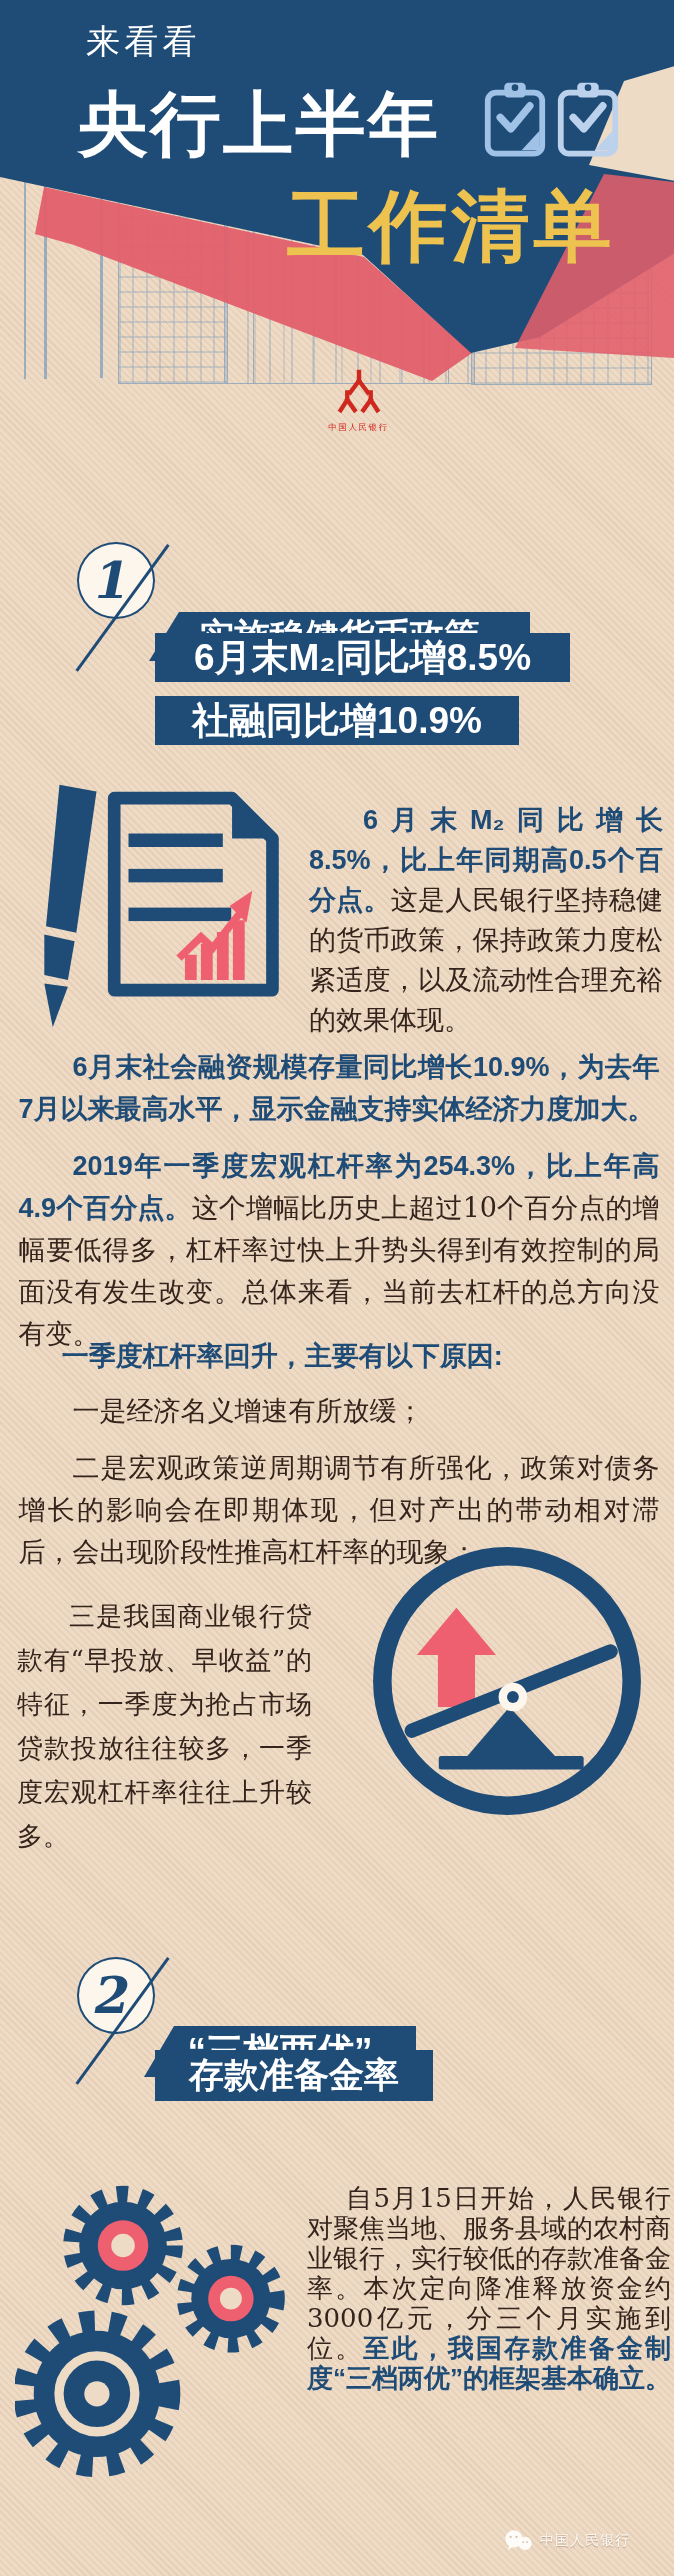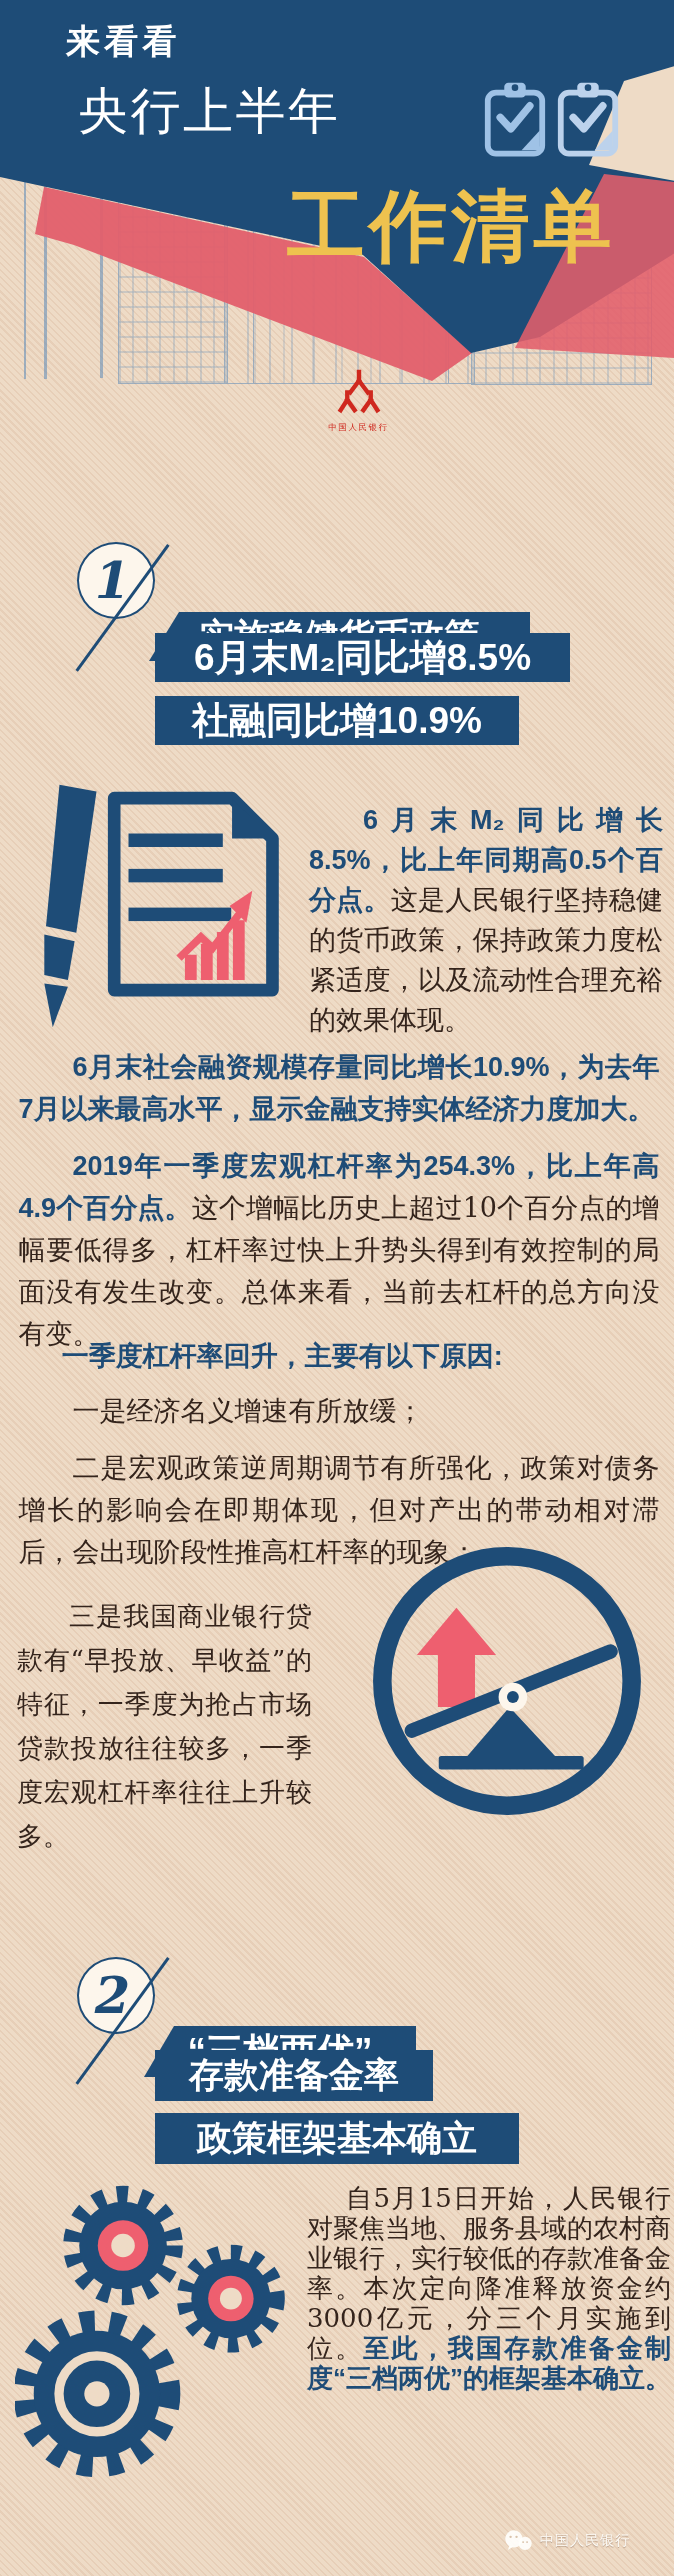--- a/index.html
+++ b/index.html
@@ -17,7 +17,7 @@
   .red-left{background:#e25f6b;opacity:.95;clip-path:polygon(44px 187px,364px 257px,472px 353px,432px 381px,74px 245px,35px 234px);z-index:2;}
   .beige-corner{background:#eedbc6;clip-path:polygon(624px 81px,675px 66px,675px 181px,589px 165px);z-index:4;}
   .red-right{background:#e25f6b;opacity:.88;clip-path:polygon(604px 174px,675px 182px,675px 358px,515px 348px);z-index:5;}
-  .kicker{left:66px;top:18.6px;color:#fff;font-size:34px;font-weight:bold;letter-spacing:4.2px;z-index:6;}
+  .kicker{left:86px;top:18.6px;color:#fff;font-size:34px;font-weight:normal;letter-spacing:4.2px;z-index:6;}
   .big-title{left:78px;top:78px;color:#fff;font-size:50px;font-weight:400;letter-spacing:2.5px;z-index:6;}
   .banner-title{left:287px;top:175px;color:#eec24f;font-size:78px;font-weight:900;letter-spacing:4.2px;z-index:6;}
   .clipboard{z-index:6;}

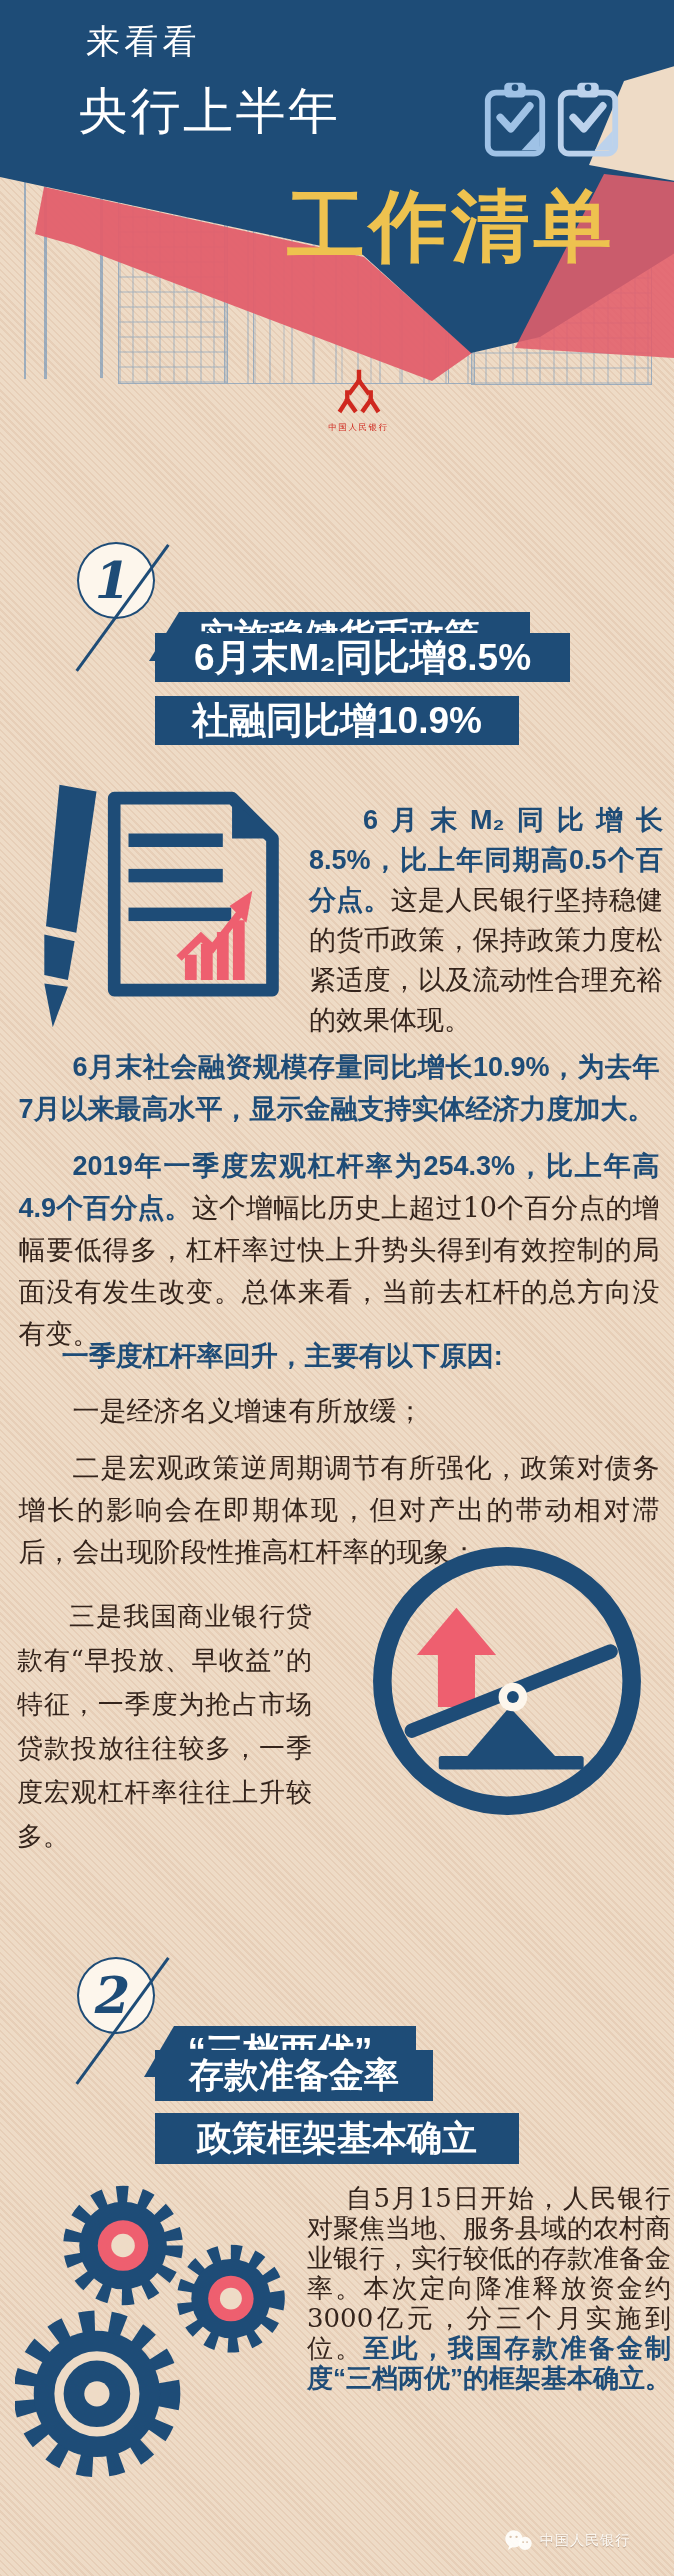--- a/index.html
+++ b/index.html
@@ -18,7 +18,7 @@
   .beige-corner{background:#eedbc6;clip-path:polygon(624px 81px,675px 66px,675px 181px,589px 165px);z-index:4;}
   .red-right{background:#e25f6b;opacity:.88;clip-path:polygon(604px 174px,675px 182px,675px 358px,515px 348px);z-index:5;}
   .kicker{left:86px;top:18.6px;color:#fff;font-size:34px;font-weight:normal;letter-spacing:4.2px;z-index:6;}
-  .big-title{left:78px;top:78px;color:#fff;font-size:50px;font-weight:400;letter-spacing:2.5px;z-index:6;}
+  .big-title{left:78px;top:78px;color:#fff;font-size:70px;font-weight:700;letter-spacing:2.5px;z-index:6;}
   .banner-title{left:287px;top:175px;color:#eec24f;font-size:78px;font-weight:900;letter-spacing:4.2px;z-index:6;}
   .clipboard{z-index:6;}
   

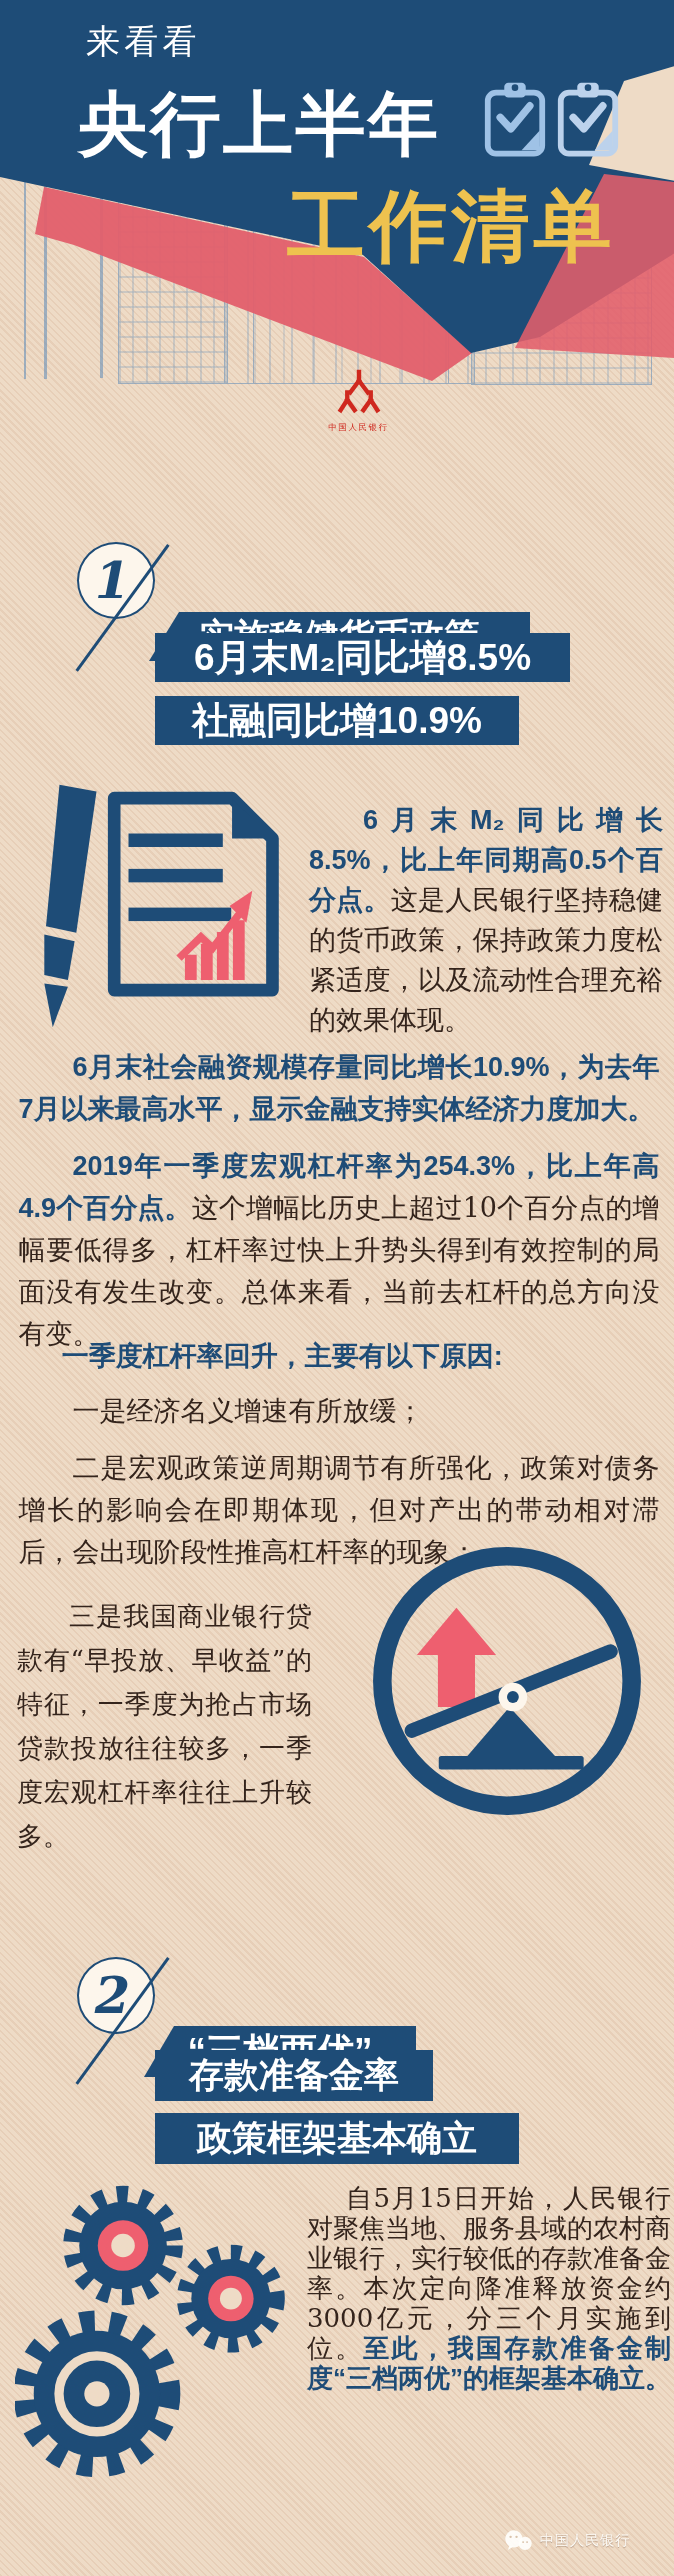--- a/index.html
+++ b/index.html
@@ -165,7 +165,6 @@
   </div>
   <div class="abs hbox slant" style="left:144px;top:1987px;width:272px;height:51px;font-size:37px;">“三档两优”</div>
   <div class="abs hbox" style="left:155px;top:2050px;width:278px;height:51px;font-size:35px;font-family:Liberation Mono, monospace;">存款准备金率</div>
-  <div class="abs hbox" style="left:155px;top:2113px;width:364px;height:51px;font-size:35px;">政策框架基本确立</div>
 
   <svg class="abs" style="left:15px;top:2168px;" width="270" height="316" viewBox="0 0 320 375">
     <circle cx="128" cy="92" r="60" fill="none" stroke="#1e4c77" stroke-width="22" stroke-dasharray="13 14.5"></circle>

